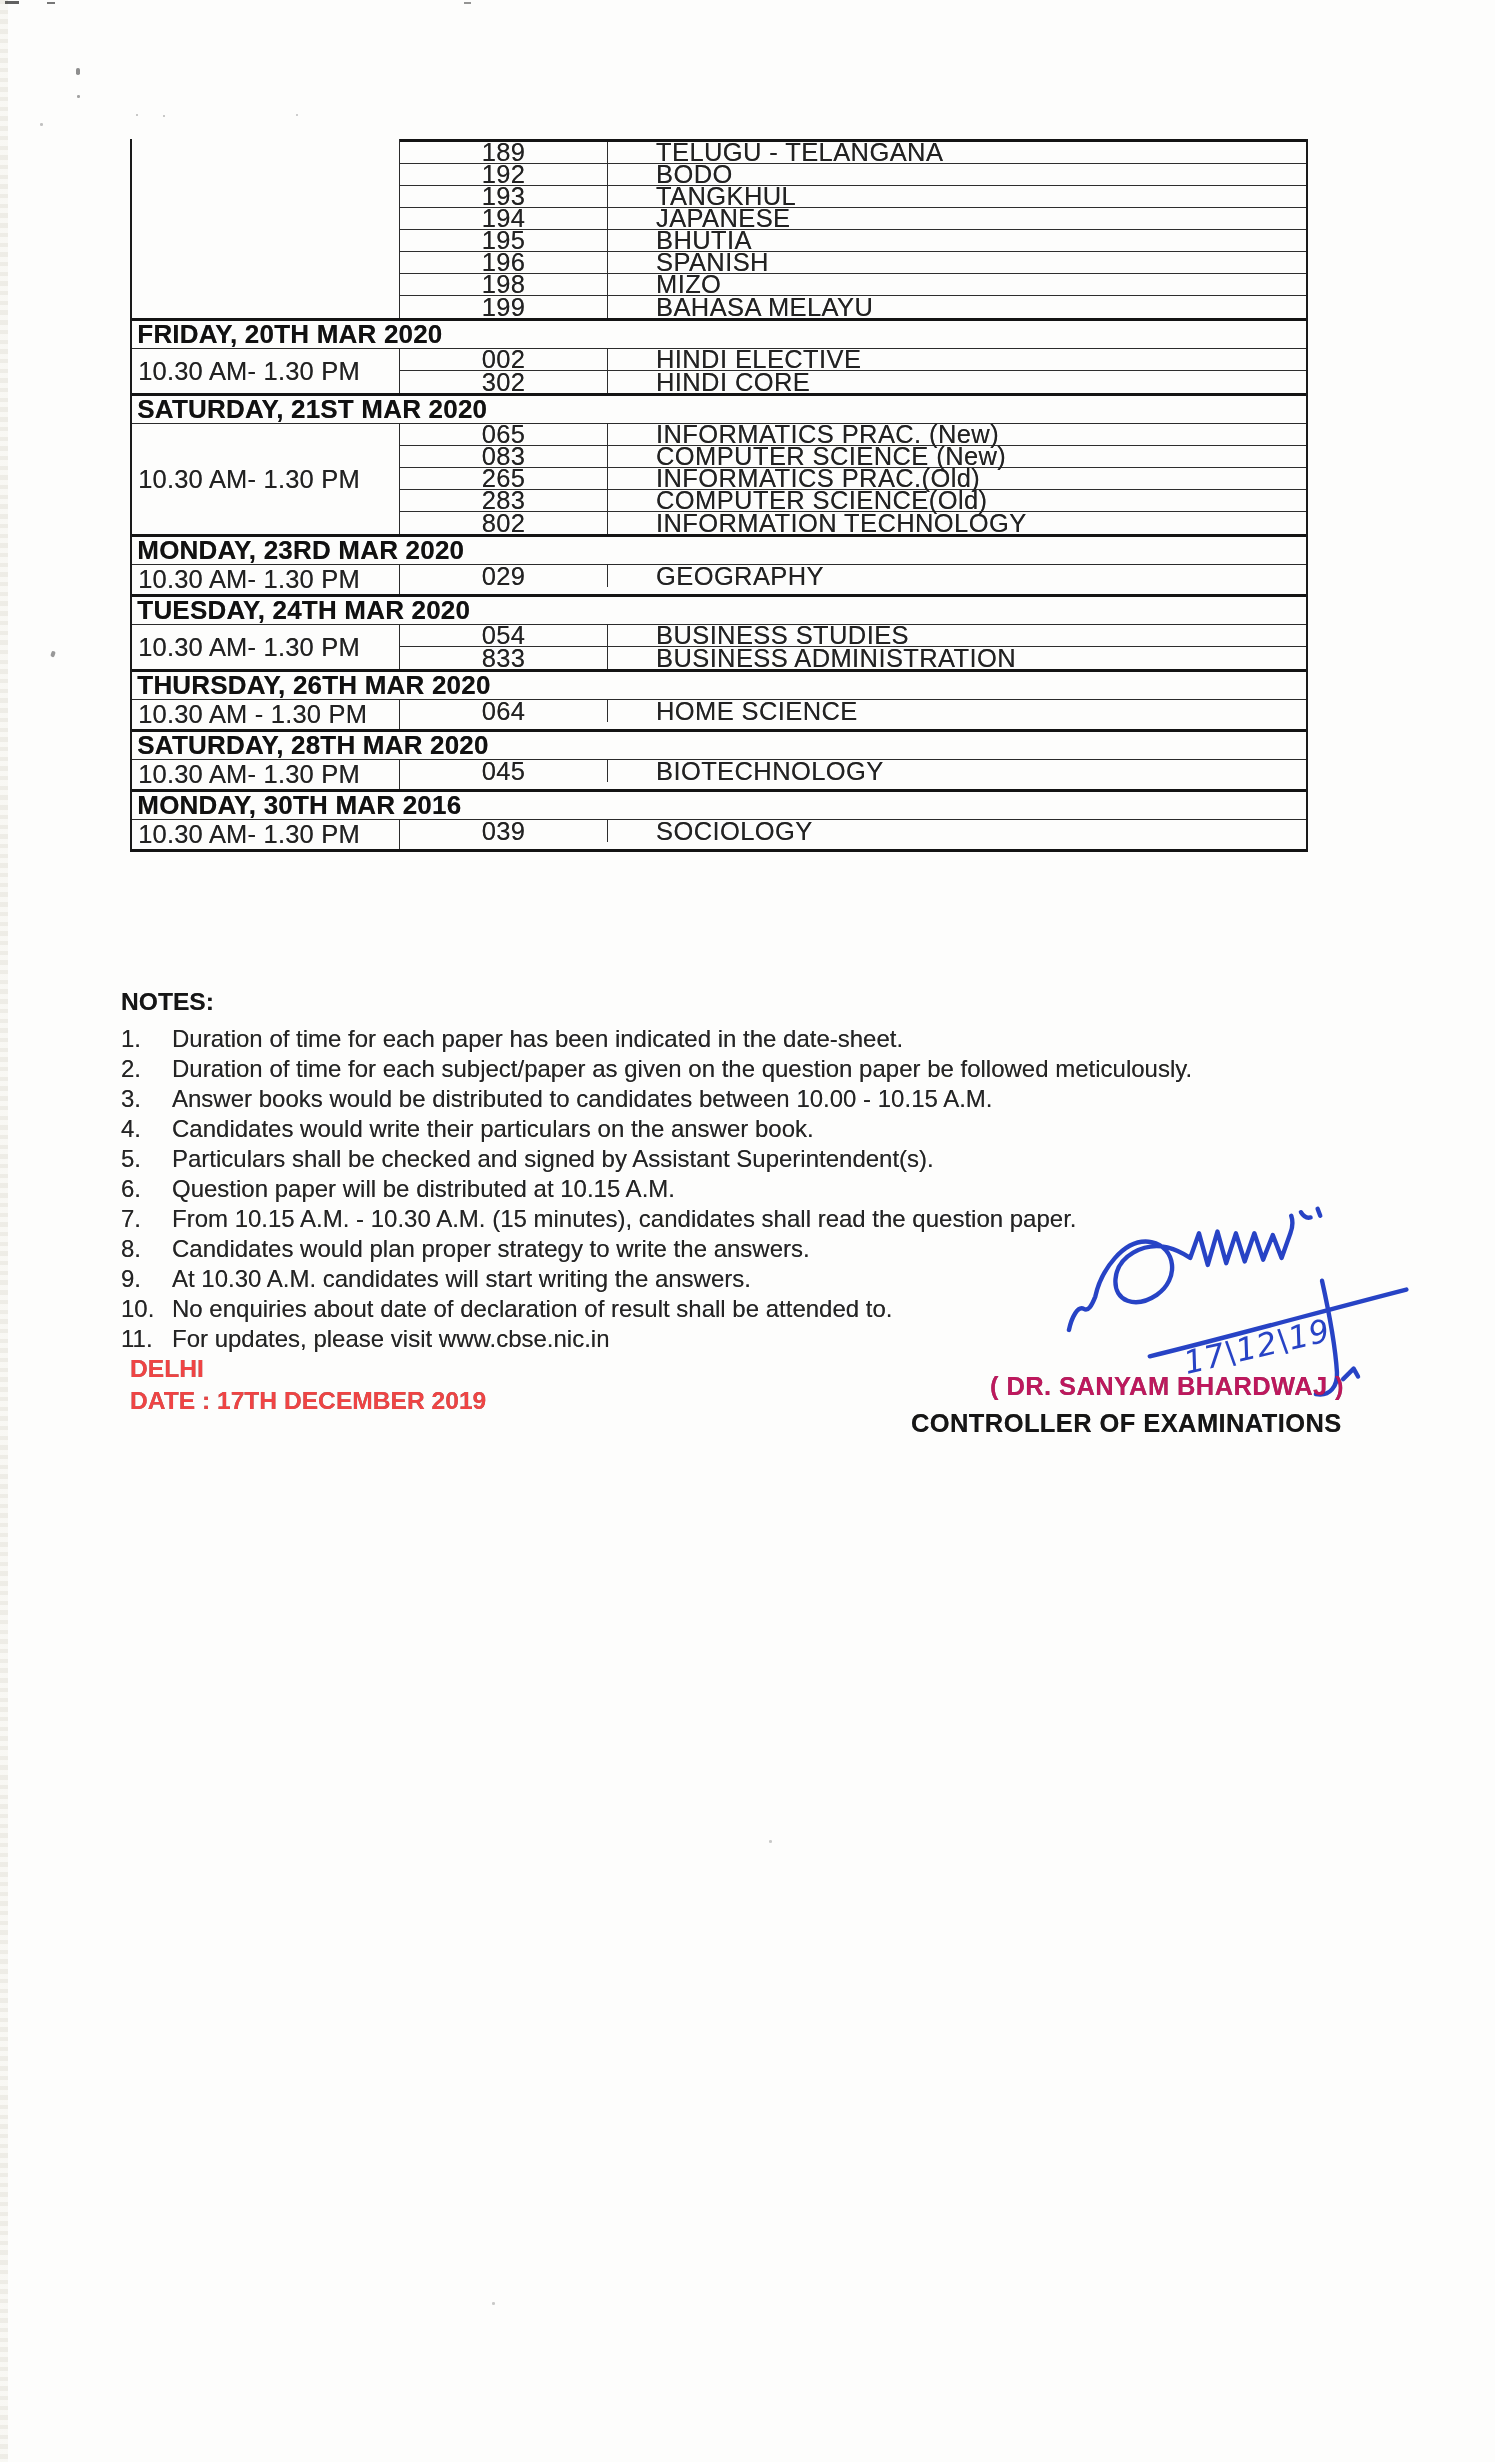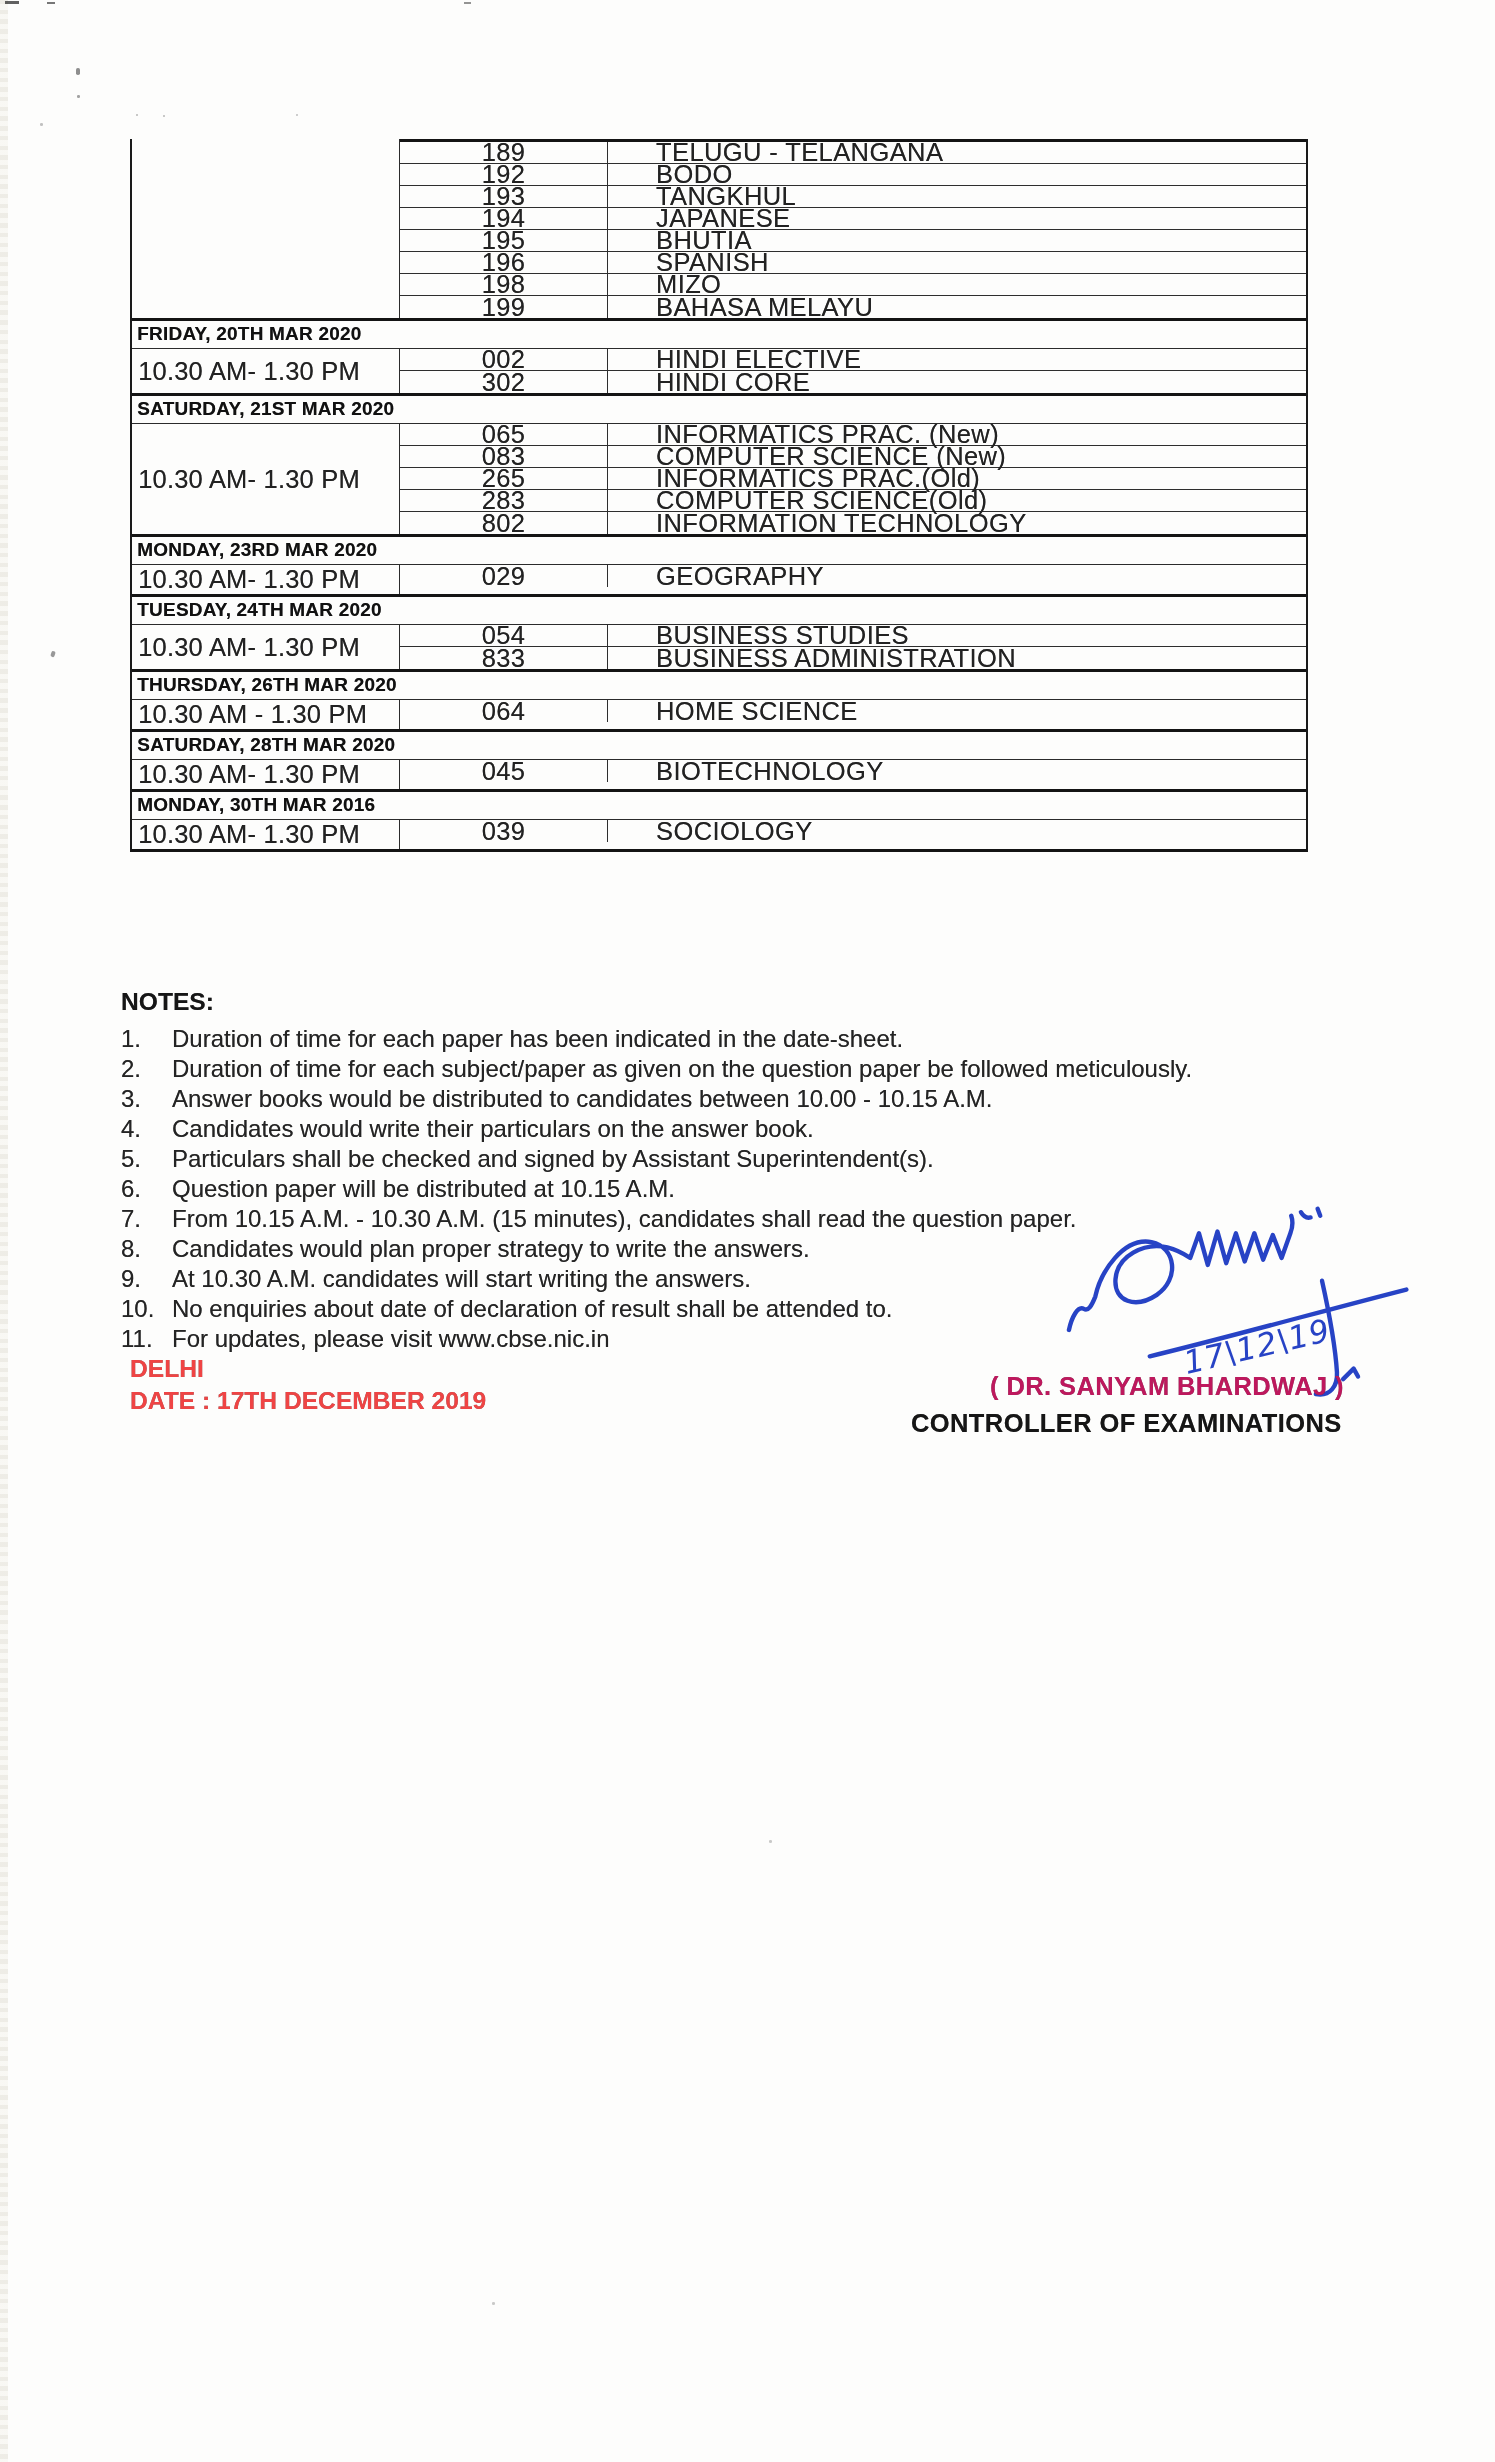--- a/index.html
+++ b/index.html
@@ -36,7 +36,7 @@
   }
   .day-header{
     height:31px;box-sizing:border-box;border-top:3.5px solid #141414;border-bottom:1.8px solid #2b2b2b;
-    font-weight:bold;font-size:19px;line-height:24.6px;padding:0.9px 0 0 5.3px;color:#111;letter-spacing:0.2px;
+    font-weight:bold;font-size:26px;line-height:24.6px;padding:0.9px 0 0 5.3px;color:#111;letter-spacing:0.2px;
   }
   .block-body{display:flex;}
   .time-cell{

